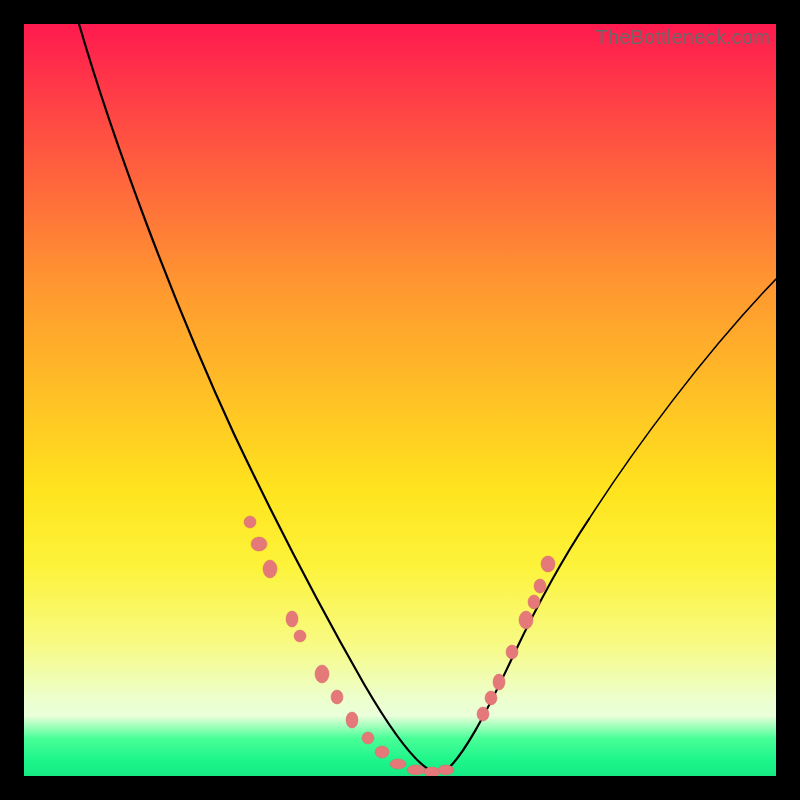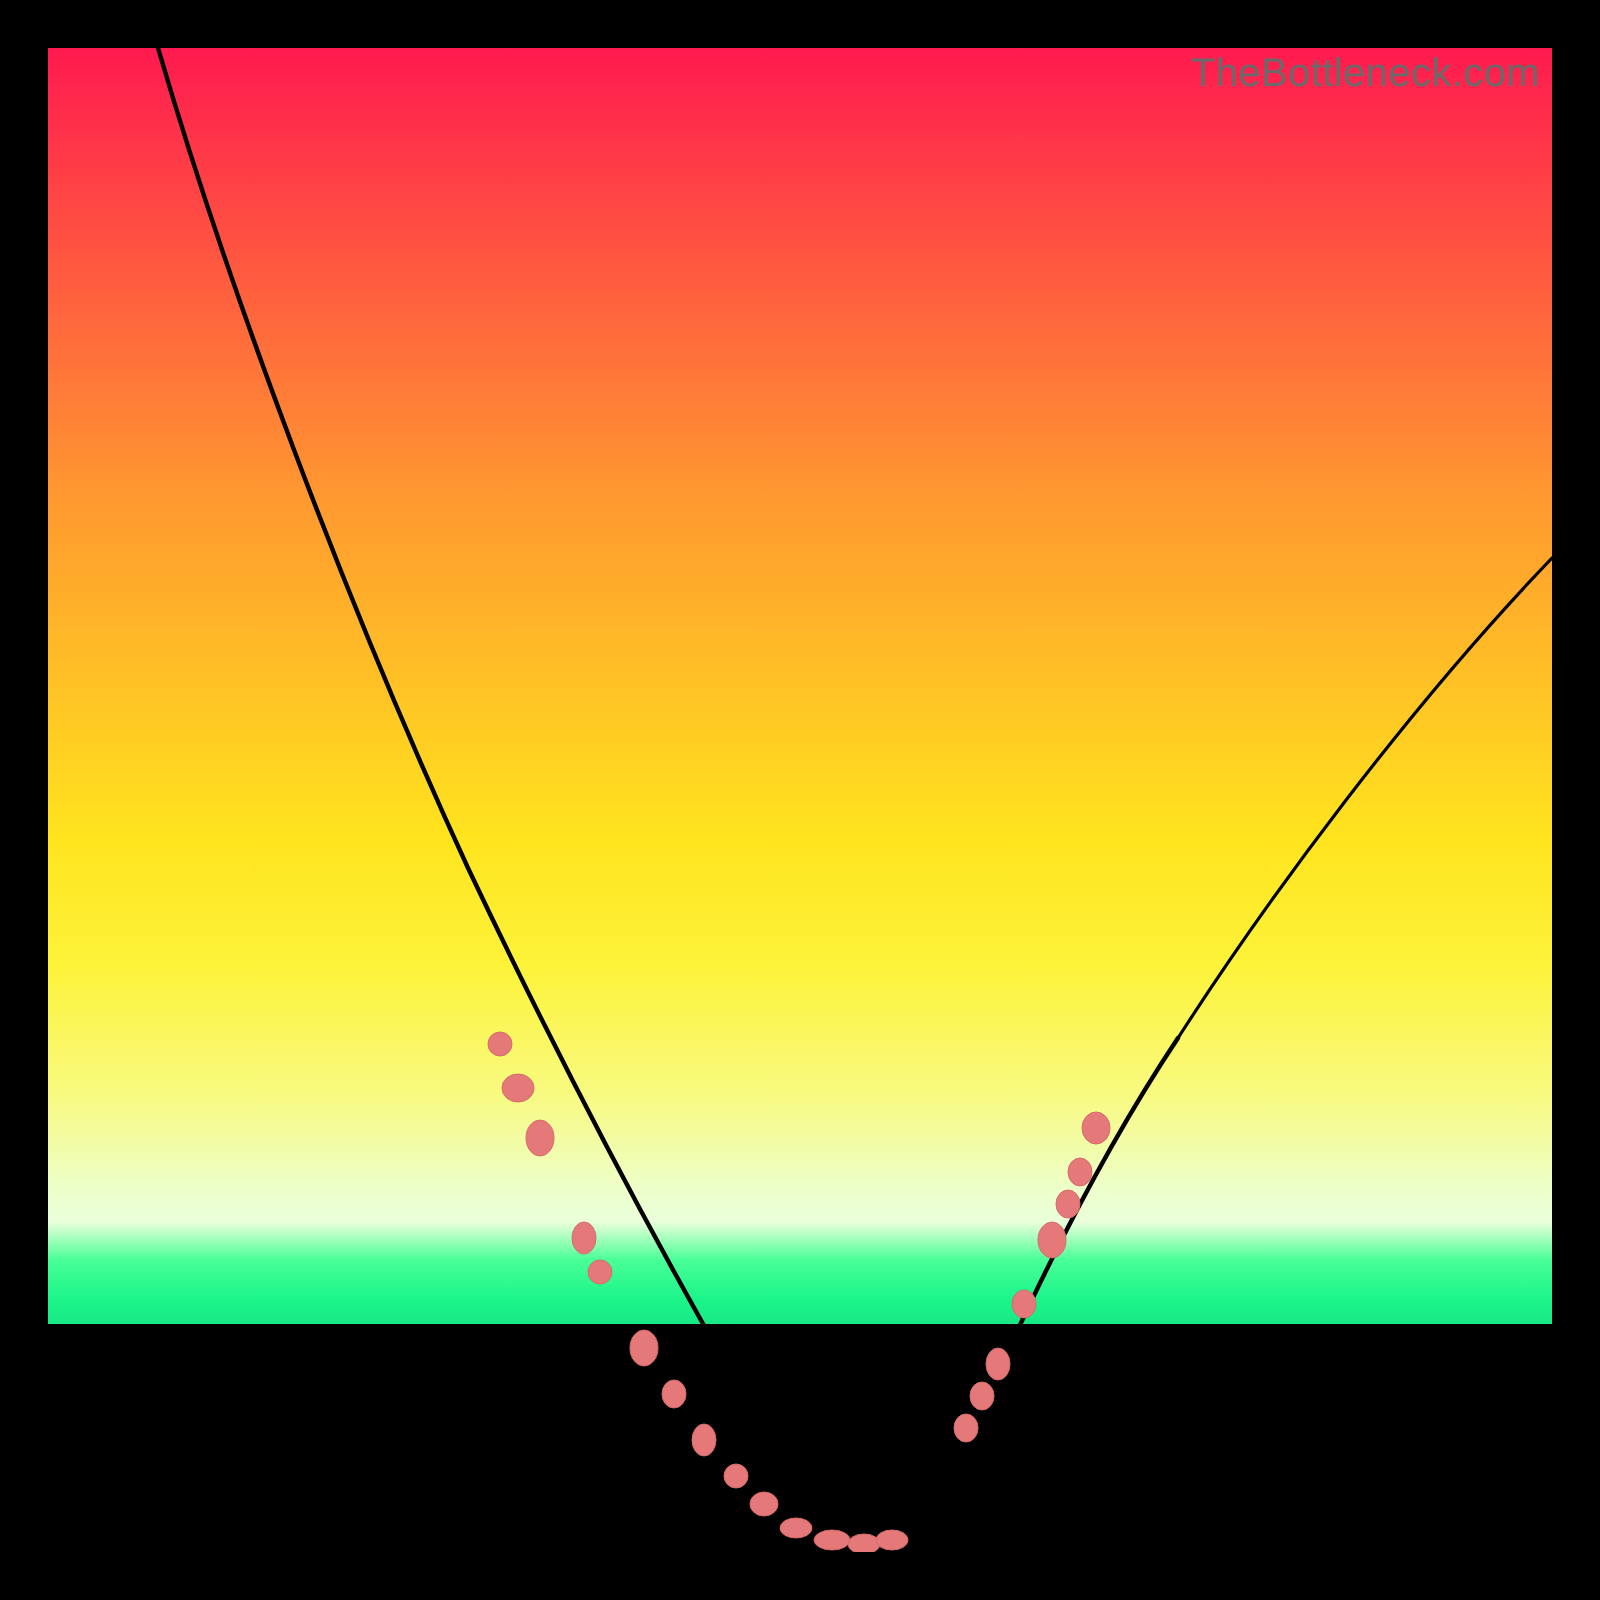--- a/index.html
+++ b/index.html
@@ -16,7 +16,7 @@
     left: 24px;
     top: 24px;
     width: 752px;
-    height: 638px;
+    height: 752px;
     background: linear-gradient(to bottom,
       #ff1a4f 0%,
       #ff3f46 10%,

